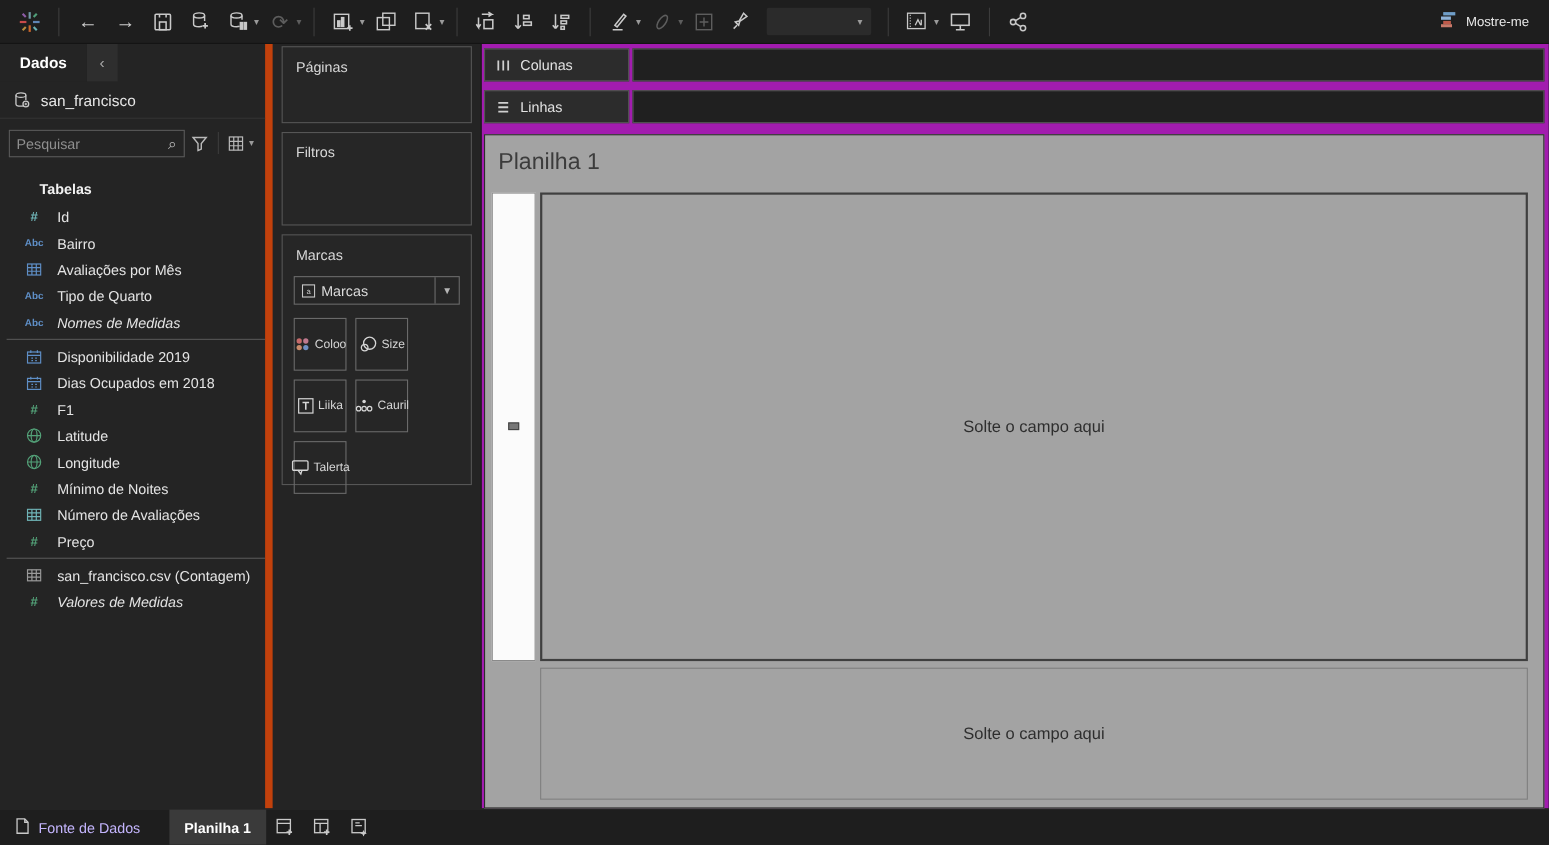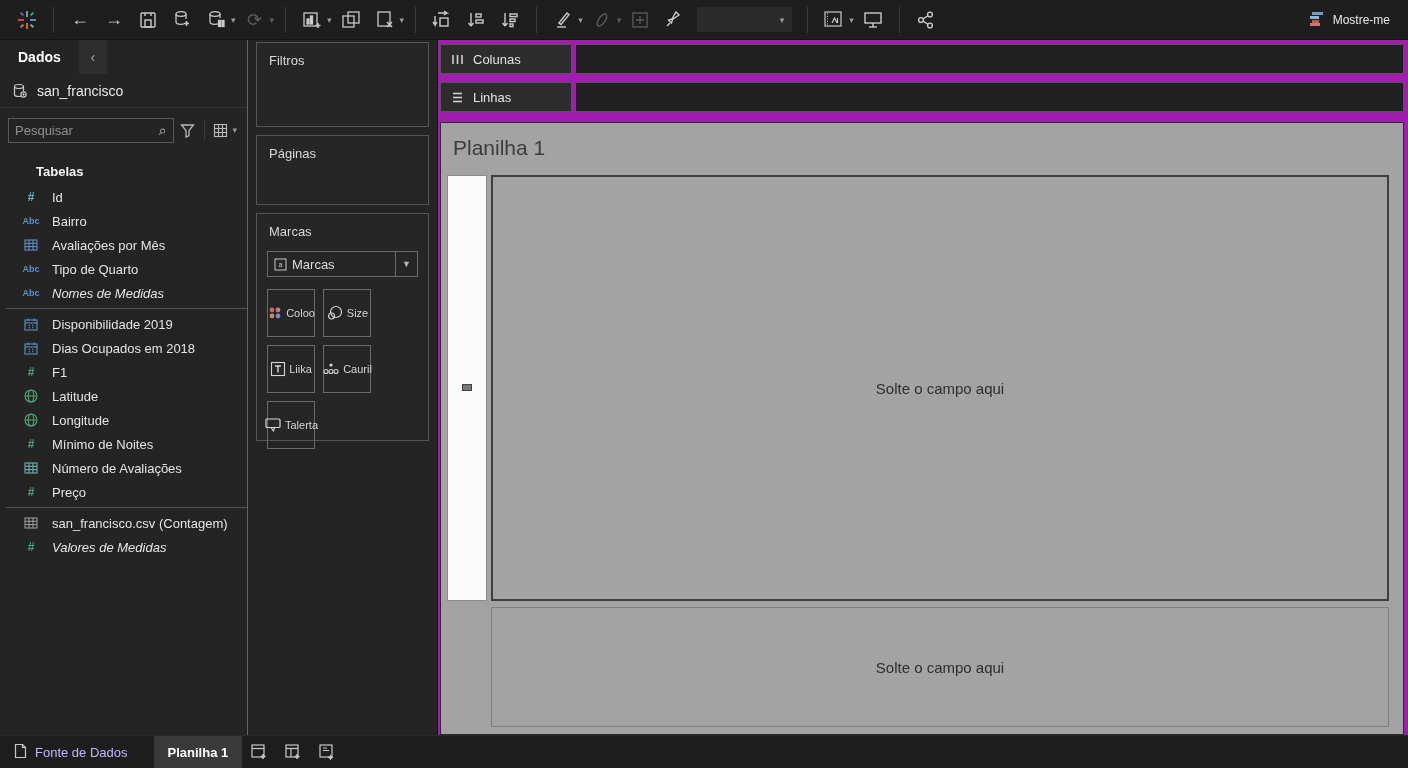--- a/index.html
+++ b/index.html
@@ -27,7 +27,7 @@
   .workspace { flex:1; display:flex; min-height:0; }
 
   
-  .sidebar { width:248px; flex:0 0 248px; background:#242424; border-right:1px solid #c2410c;
+  .sidebar { width:248px; flex:0 0 248px; background:#242424; border-right:7px solid #c2410c;
              display:flex; flex-direction:column; }
   .side-tabs { height:34px; display:flex; align-items:stretch; }
   .side-tab { display:flex; align-items:center; padding:0 18px; font-size:14px; }

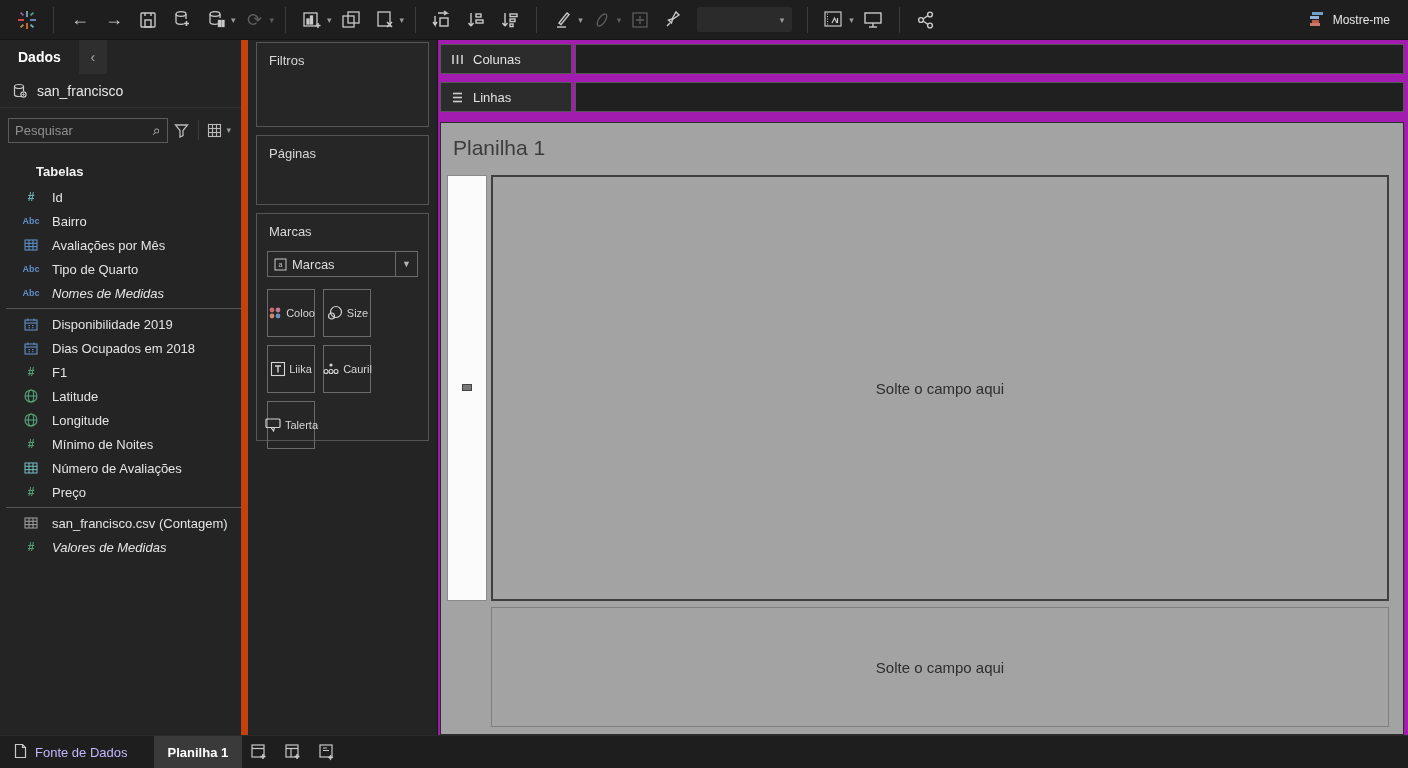--- a/index.html
+++ b/index.html
@@ -456,11 +456,11 @@
     </div>
 
     <div class="panel">
+      <div class="card pages">
+        <div class="card-title">Páginas</div>
+      </div>
       <div class="card filters">
         <div class="card-title">Filtros</div>
-      </div>
-      <div class="card pages">
-        <div class="card-title">Páginas</div>
       </div>
       <div class="card marks">
         <div class="card-title">Marcas</div>

